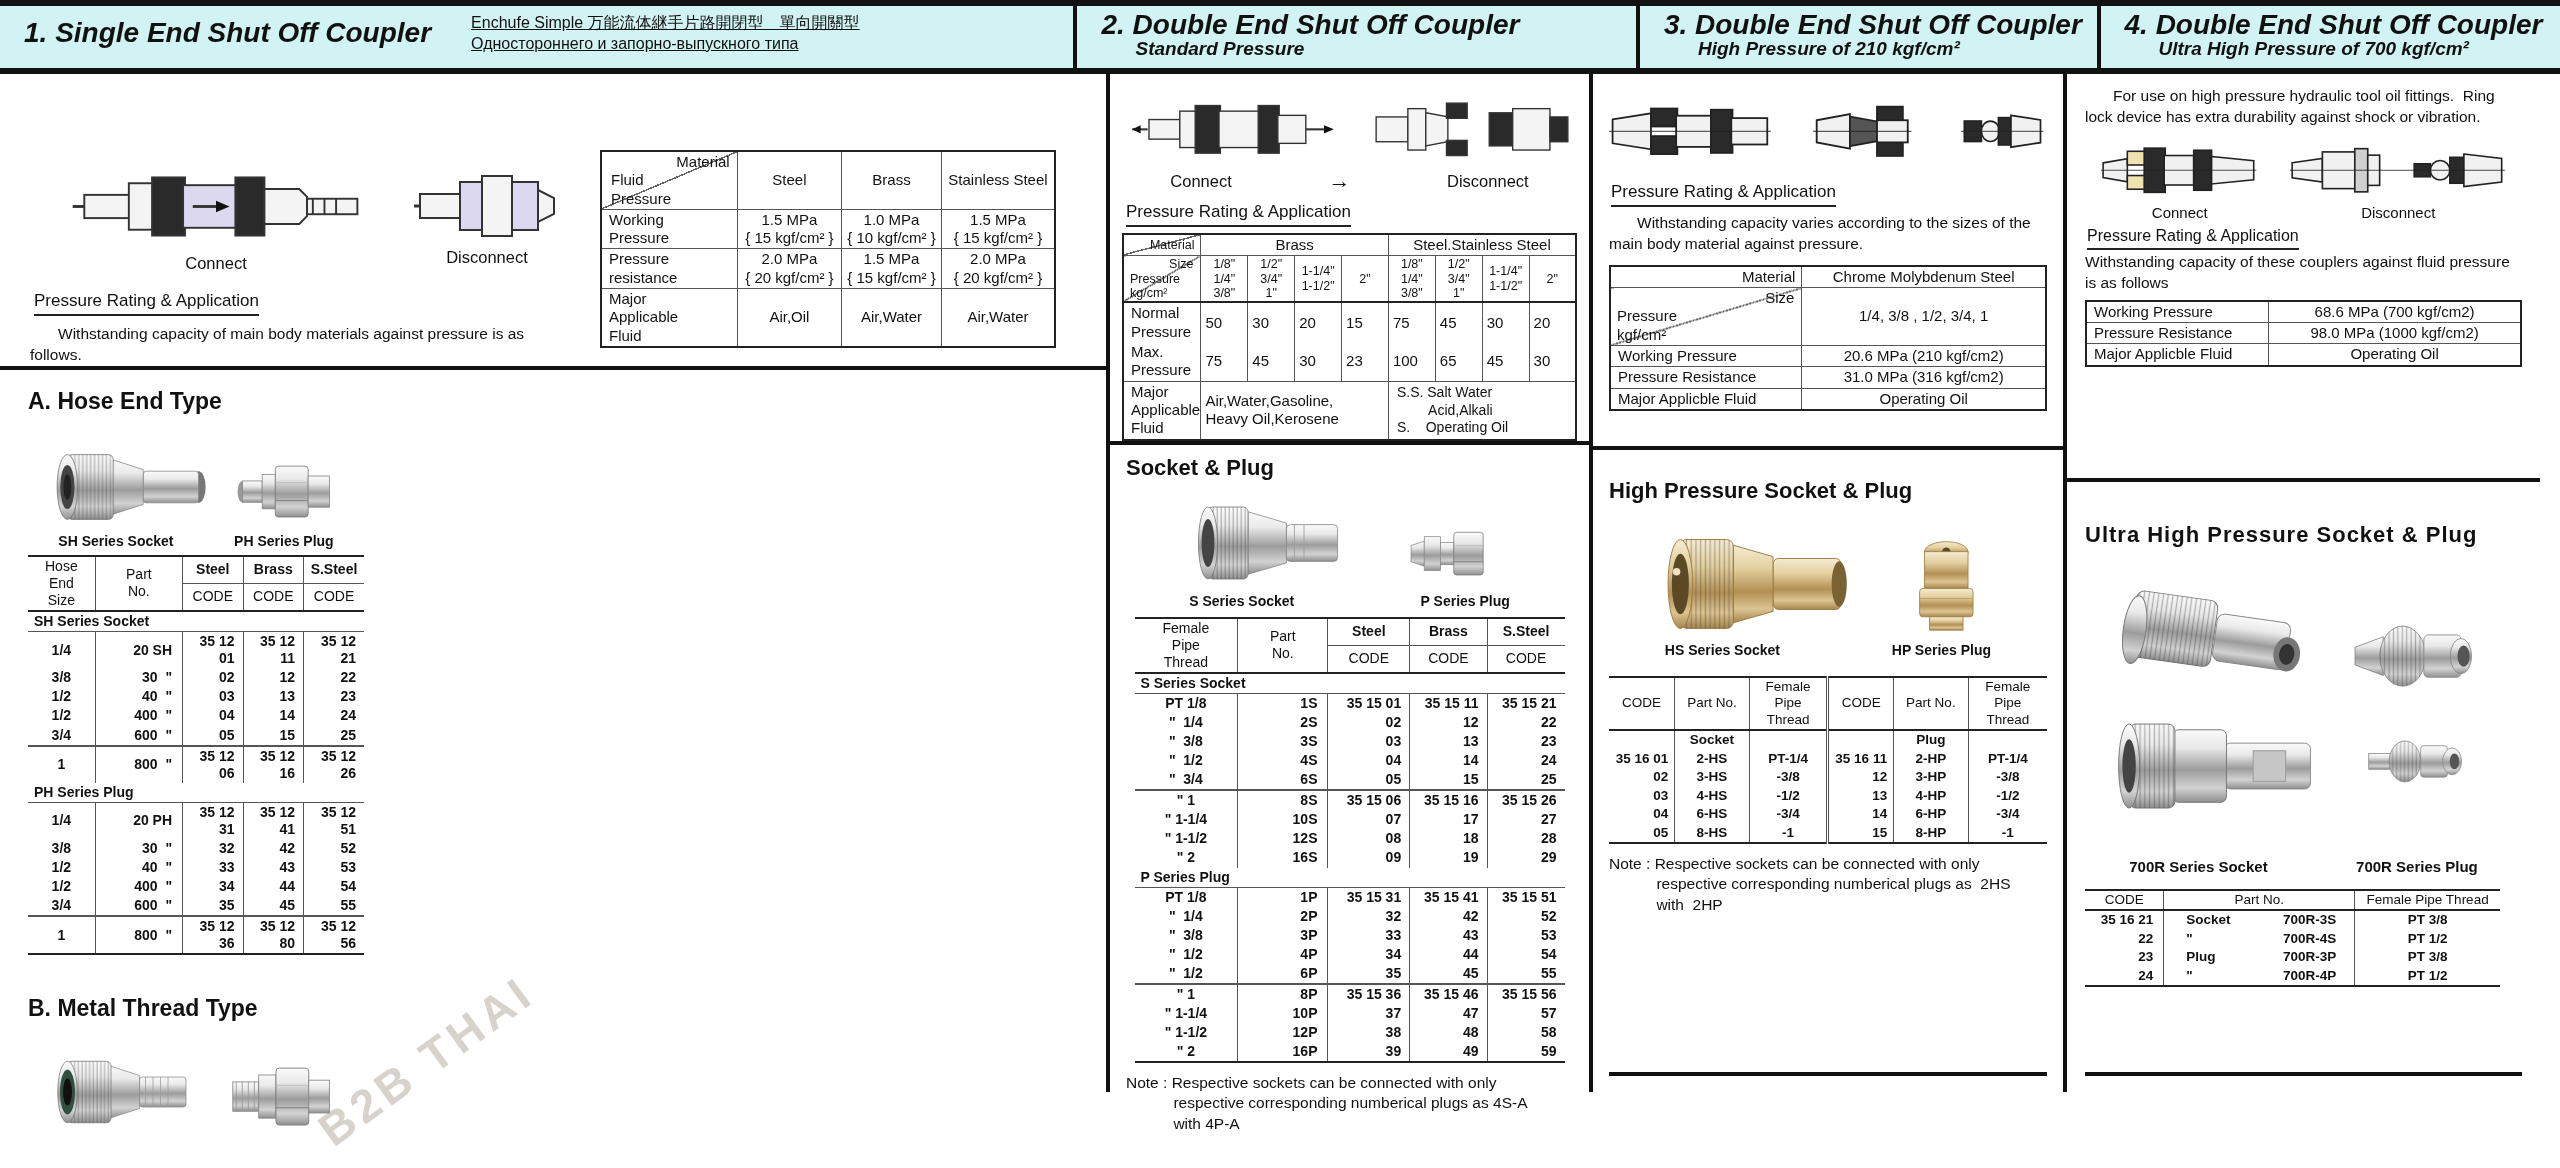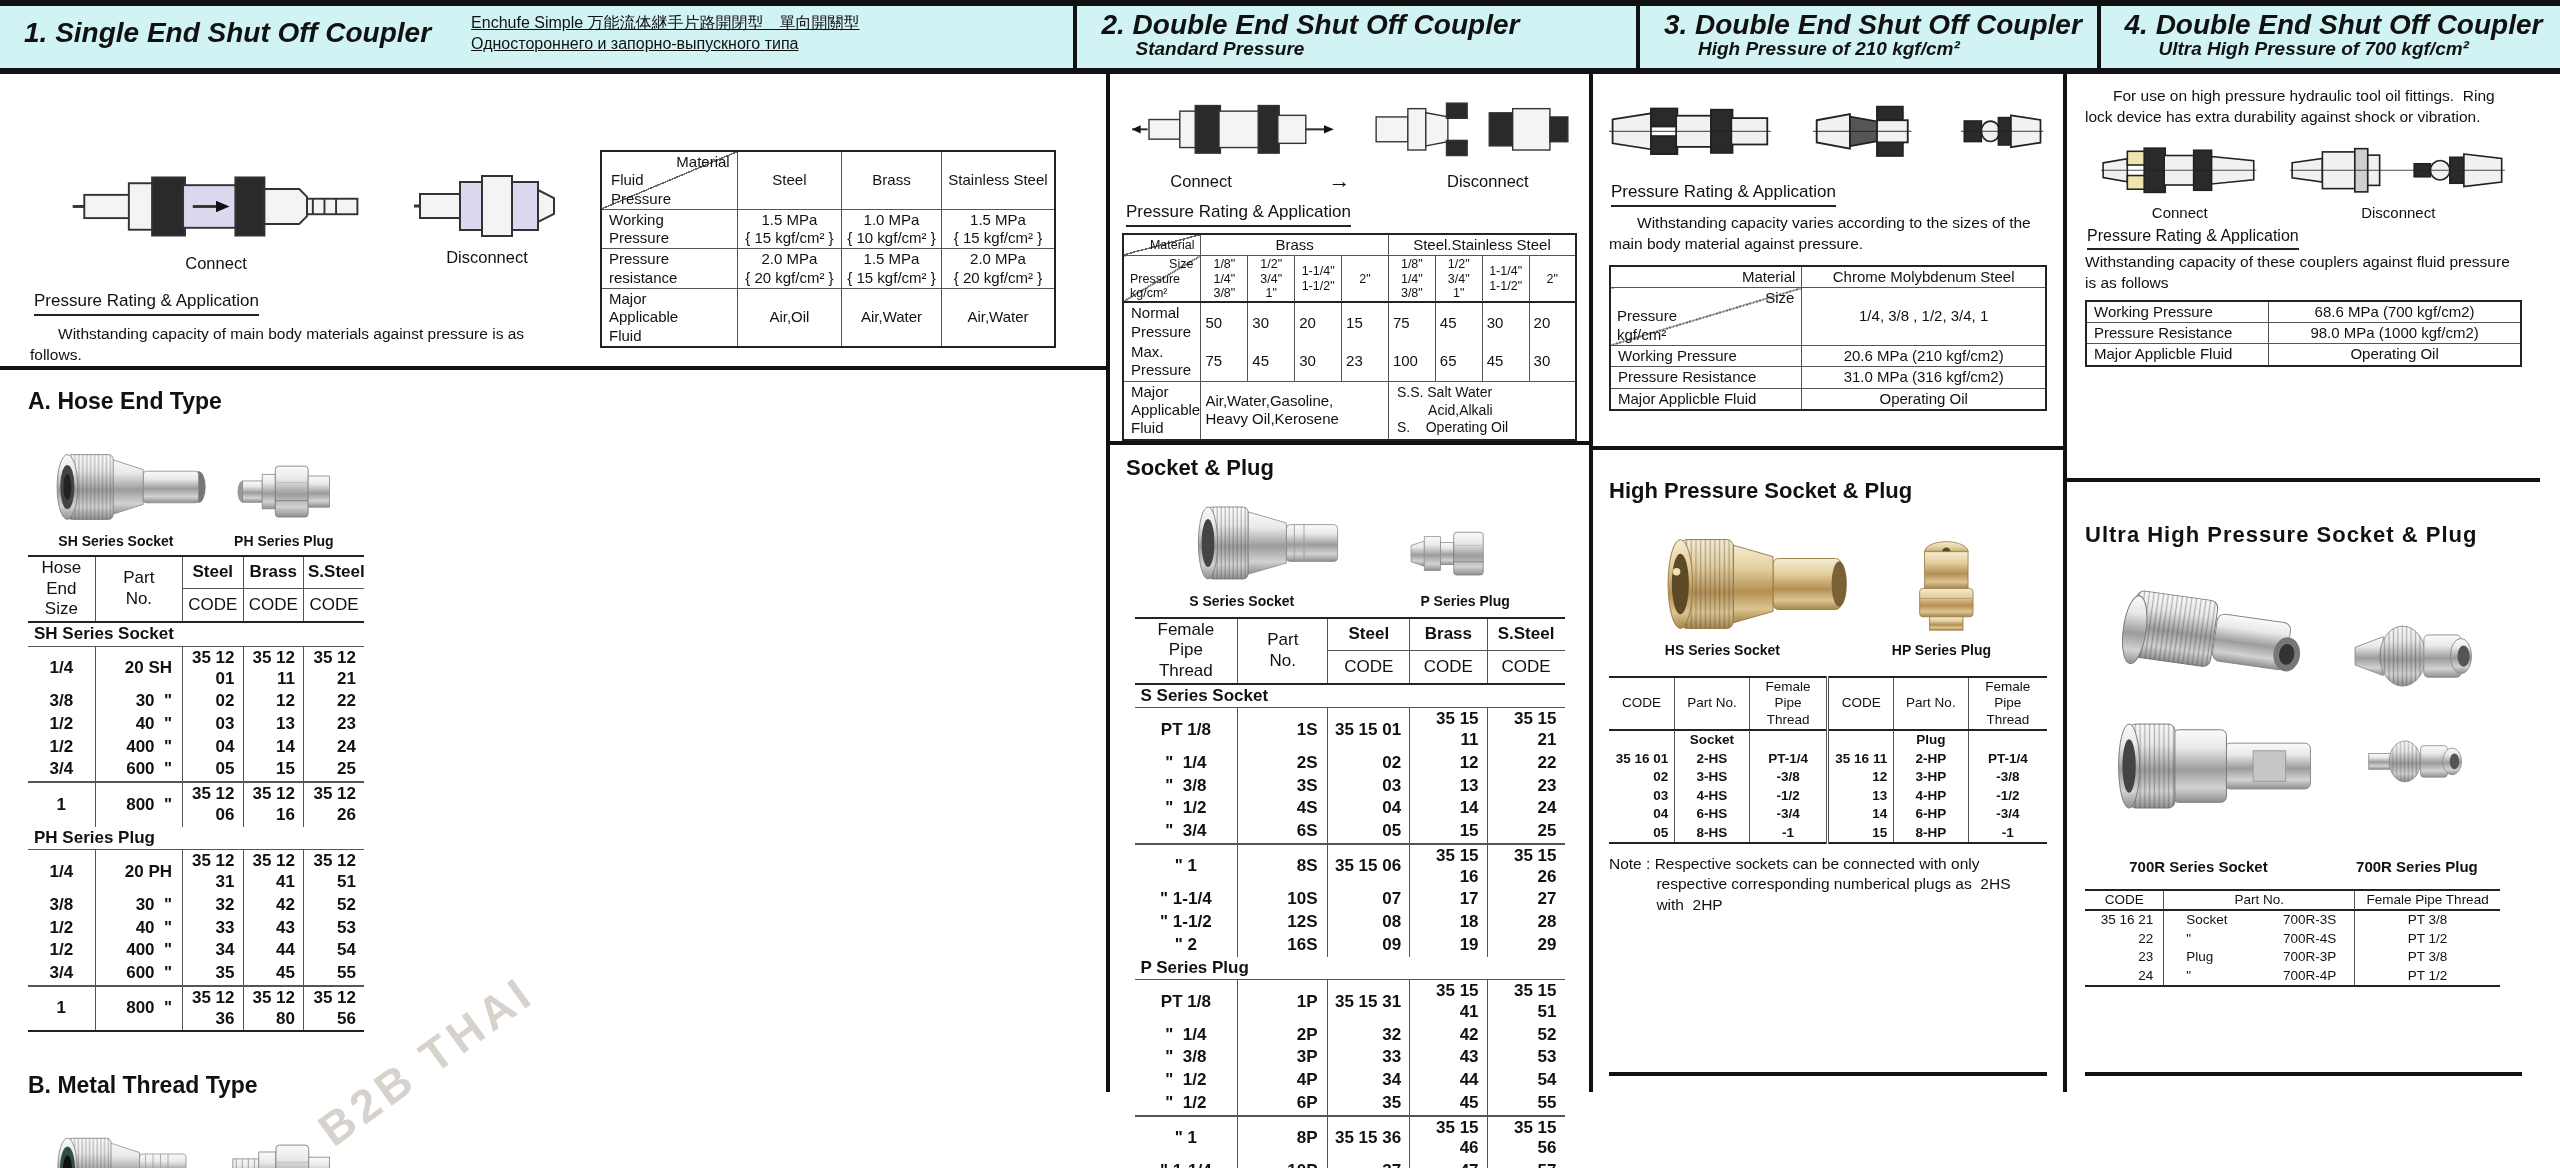--- a/index.html
+++ b/index.html
@@ -69,7 +69,7 @@
       #666 calc(50% - 1px),#666 calc(50% + 0.5px),transparent calc(50% + 0.5px));}
 
   .t-parts{width:100%;}
-  .t-parts .mtx{font-size:17px;}
+  .t-parts .mtx{font-size:14px;}
   .t-parts td{font-weight:bold;}
   .t-parts td:nth-child(1){text-align:center;}
   .t-parts td:nth-child(2){text-align:right;padding-right:10px;}

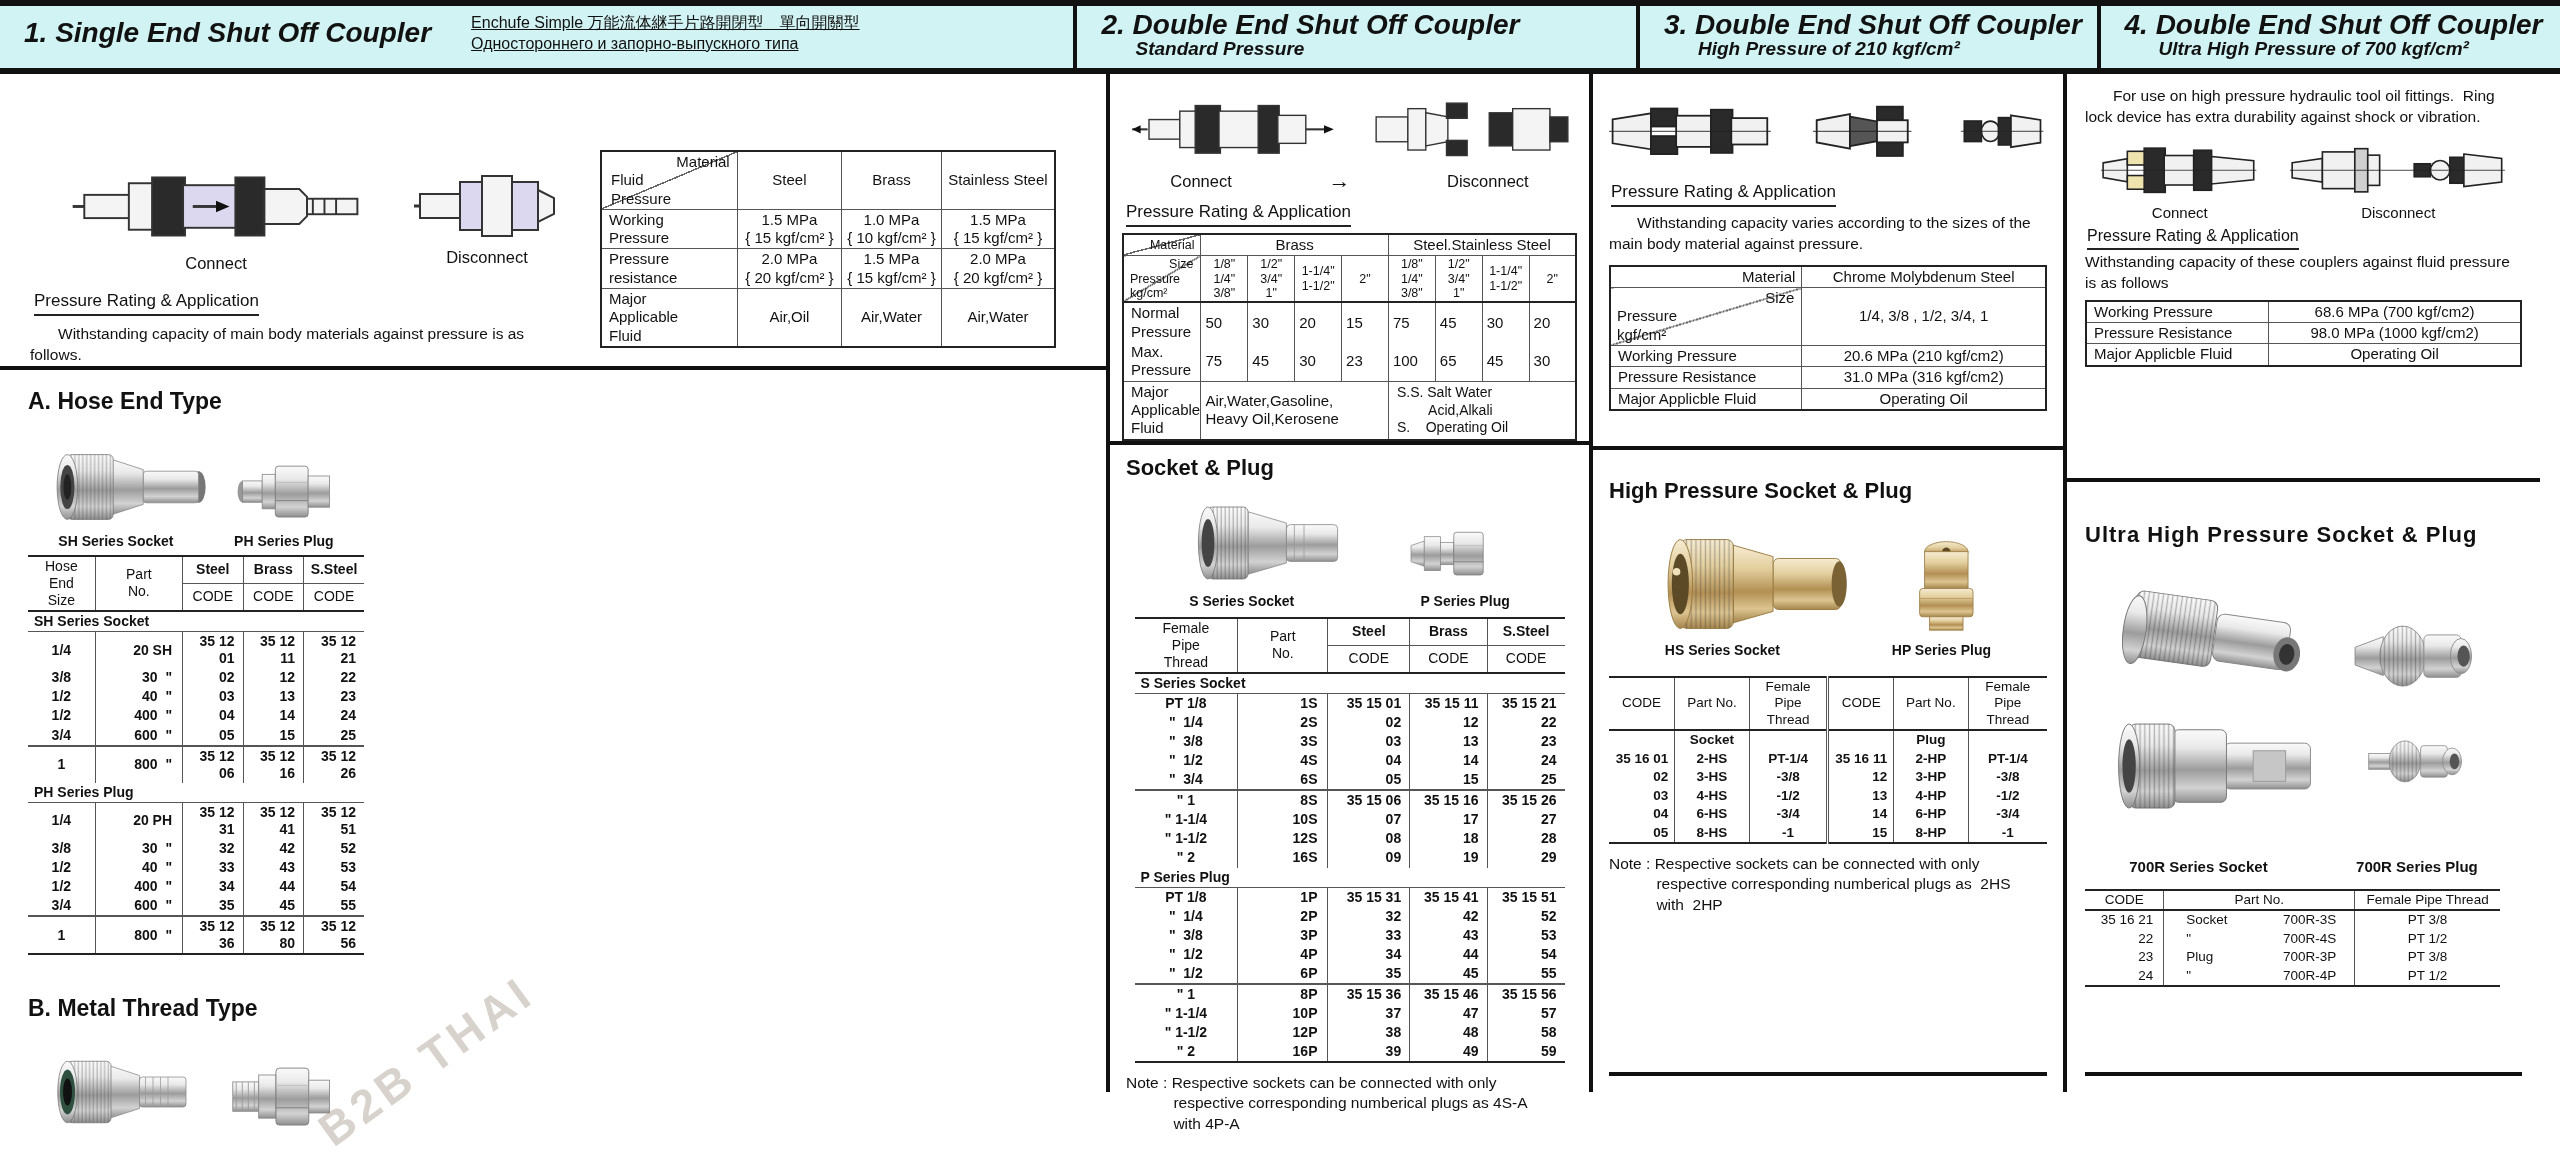--- a/index.html
+++ b/index.html
@@ -93,7 +93,7 @@
   .t-hs th:nth-child(4),.t-hs td:nth-child(4){border-left:3px double #555;}
 
   .t-700 .mtx{font-size:13.5px;}
-  .t-700 td{font-weight:normal;text-align:center;}
+  .t-700 td{font-weight:bold;text-align:center;}
   .t-700 td:nth-child(1){text-align:right;padding-right:10px;}
   .pn .cw{display:flex;justify-content:space-between;padding:0 14px 0 18px;}
   .pn .t2a,.pn .t2b{display:inline;padding:0;}

